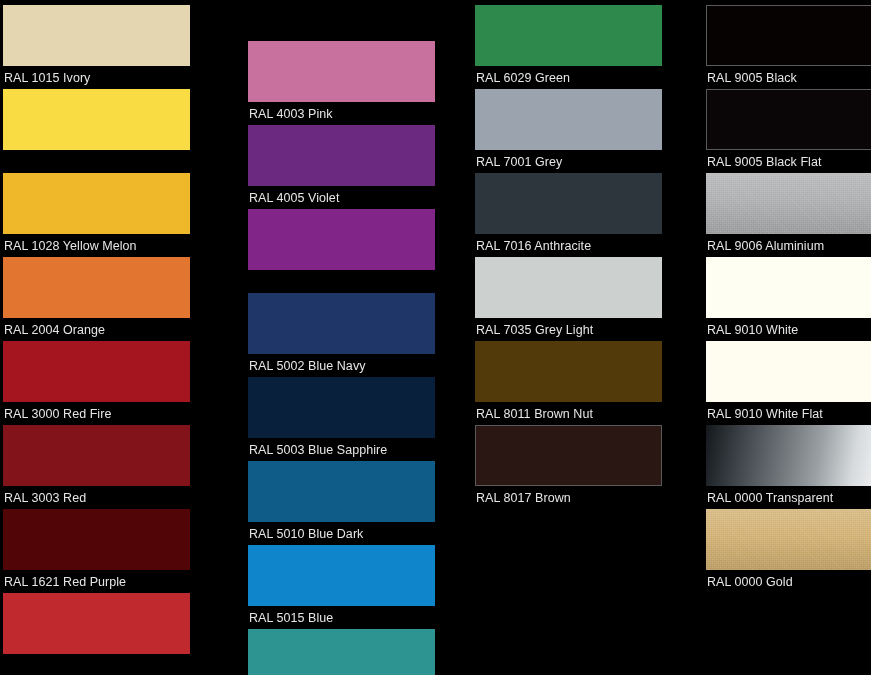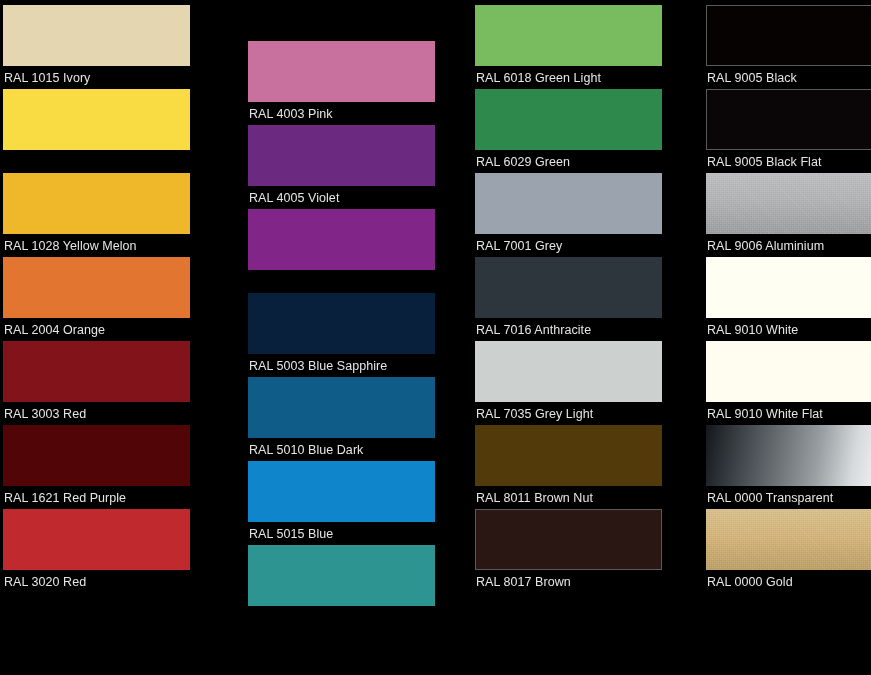--- a/index.html
+++ b/index.html
@@ -141,10 +141,6 @@
     </div>
     <div class="swatch-column col-2">
       <div class="swatch-cell">
-        <div class="swatch-chip" style="background: rgb(121, 187, 95);"></div>
-        <span class="swatch-label">RAL 6018 Green Light</span>
-      </div>
-      <div class="swatch-cell">
         <div class="swatch-chip" style="background: rgb(45, 138, 76);"></div>
         <span class="swatch-label">RAL 6029 Green</span>
       </div>

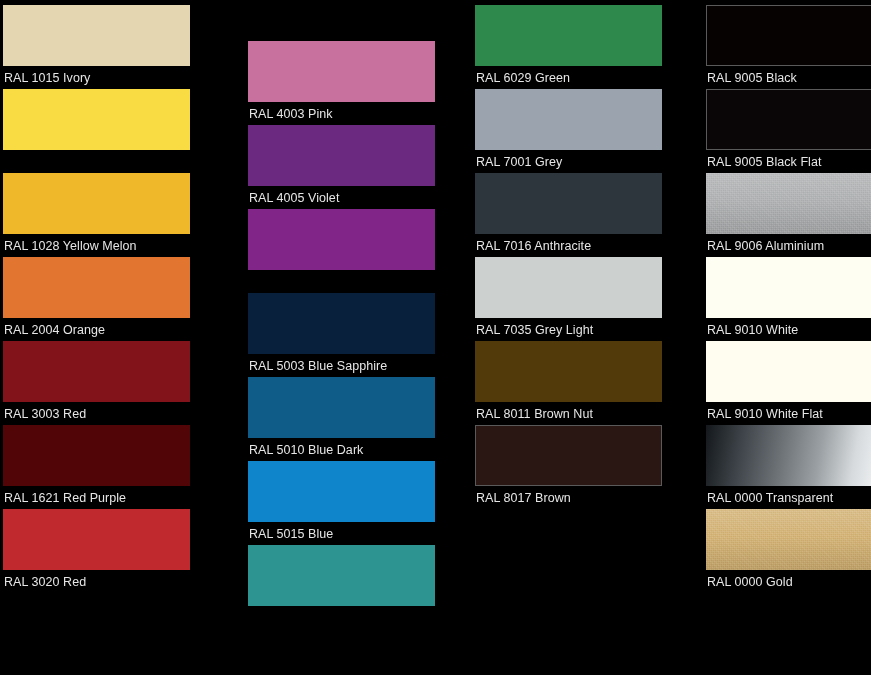--- a/index.html
+++ b/index.html
@@ -124,6 +124,10 @@
         <div class="swatch-chip" style="background: rgb(130, 37, 137);"></div>
       </div>
       <div class="swatch-cell">
+        <div class="swatch-chip" style="background: rgb(31, 54, 105);"></div>
+        <span class="swatch-label">RAL 5002 Blue Navy</span>
+      </div>
+      <div class="swatch-cell">
         <div class="swatch-chip" style="background: rgb(9, 32, 60);"></div>
         <span class="swatch-label">RAL 5003 Blue Sapphire</span>
       </div>

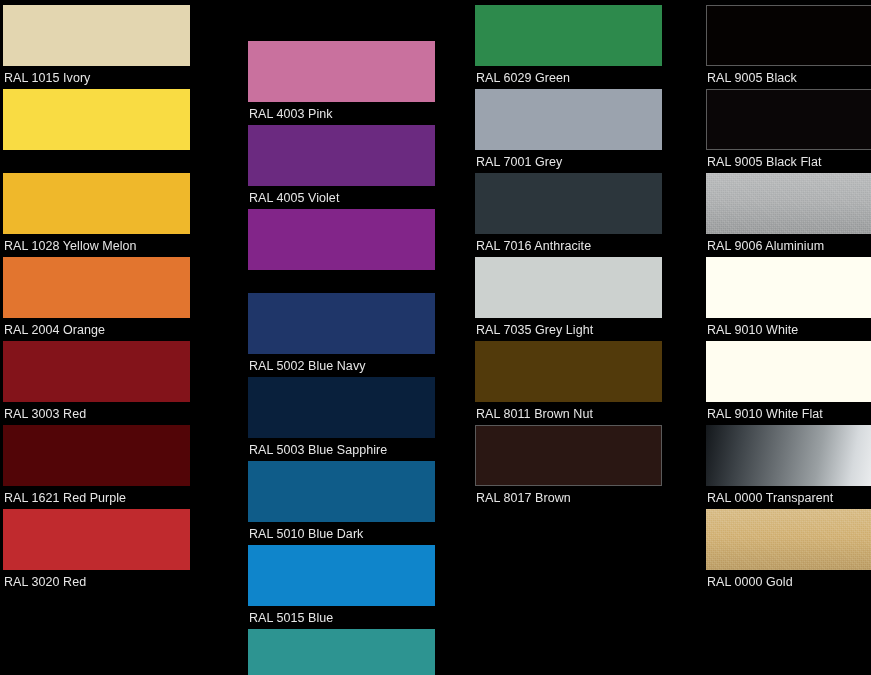--- a/index.html
+++ b/index.html
@@ -99,6 +99,10 @@
         <span class="swatch-label">RAL 2004 Orange</span>
       </div>
       <div class="swatch-cell">
+        <div class="swatch-chip" style="background: rgb(165, 21, 31);"></div>
+        <span class="swatch-label">RAL 3000 Red Fire</span>
+      </div>
+      <div class="swatch-cell">
         <div class="swatch-chip" style="background: rgb(131, 19, 26);"></div>
         <span class="swatch-label">RAL 3003 Red</span>
       </div>

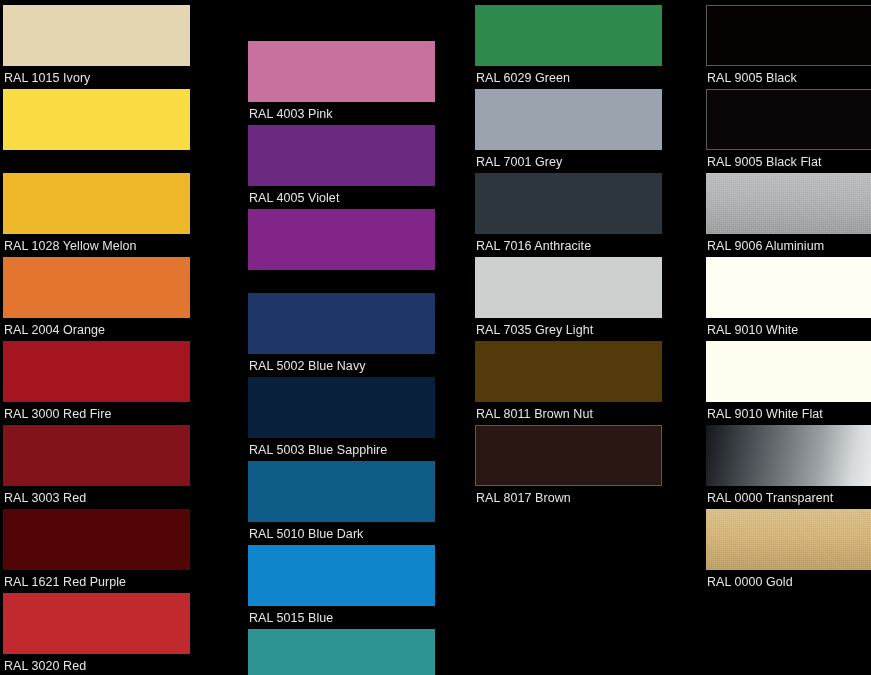--- a/index.html
+++ b/index.html
@@ -112,7 +112,6 @@
       </div>
       <div class="swatch-cell">
         <div class="swatch-chip" style="background: rgb(192, 42, 46);"></div>
-        <span class="swatch-label">RAL 3020 Red</span>
       </div>
     </div>
     <div class="swatch-column col-1">

